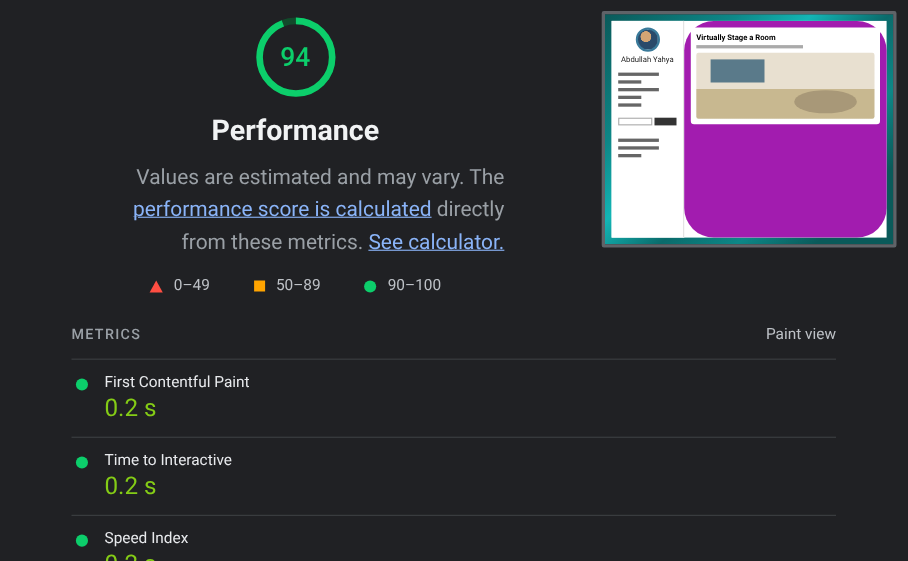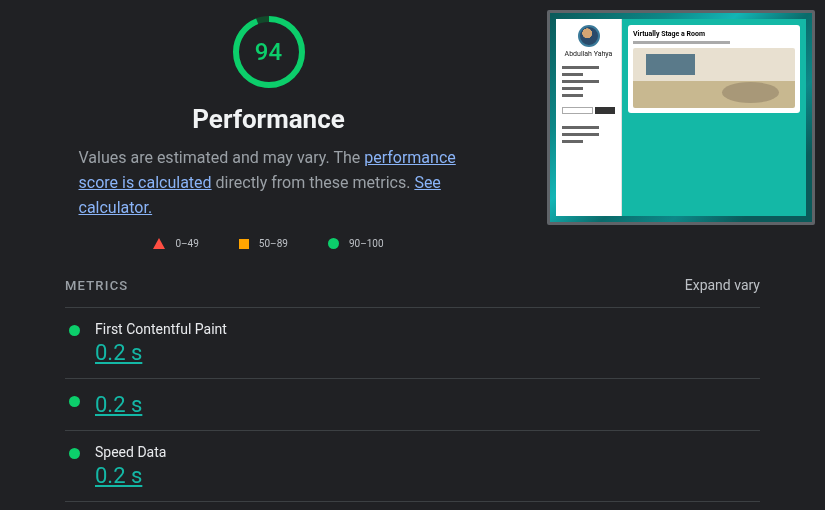--- a/index.html
+++ b/index.html
@@ -116,7 +116,7 @@
   .t-side .sb { display:flex; gap:2px; margin-top:10px;}
   .t-side .sb .f { flex:1; height:7px; border:1px solid #aaa;}
   .t-side .sb .b { width:20px; height:7px; background:#333;}
-  .t-main { flex: 1; padding: 6px; background:#14b8a6; }
+  .t-main { flex: 1; padding: 6px; background:#a21caf;border-radius:27px; }
   .t-card {
     background: #fff;
     border-radius: 3px;

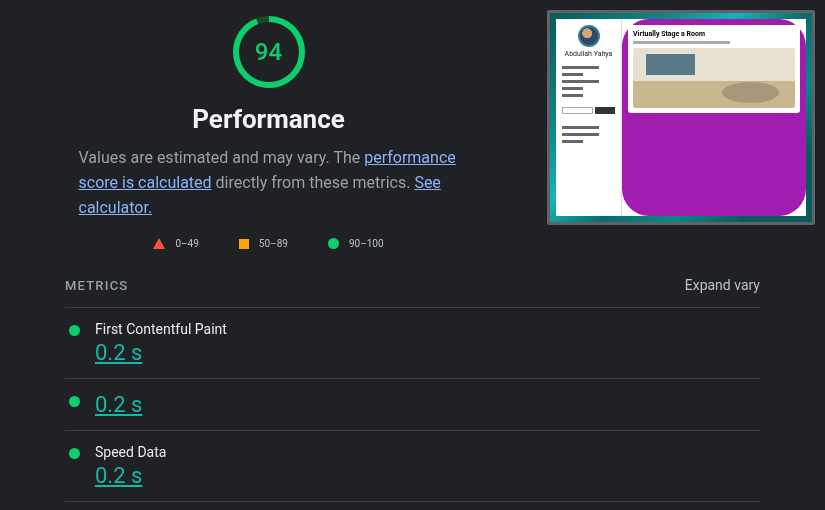--- a/index.html
+++ b/index.html
@@ -53,9 +53,9 @@
     margin-bottom: 12px;
   }
   .desc {
-    font-size: 16px;
+    font-size: 19px;
     color: #9aa0a6;
-    text-align: left;
+    text-align: right;
     max-width: 380px;
     line-height: 1.55;
   }

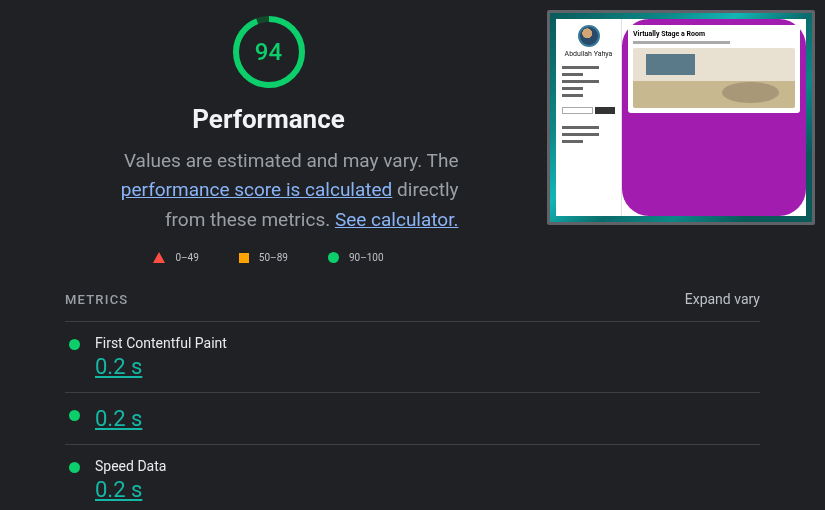--- a/index.html
+++ b/index.html
@@ -67,7 +67,7 @@
     display: flex;
     gap: 40px;
     margin-top: 18px;
-    font-size: 10px;
+    font-size: 14px;
     color: #bdc1c6;
     align-items: center;
   }

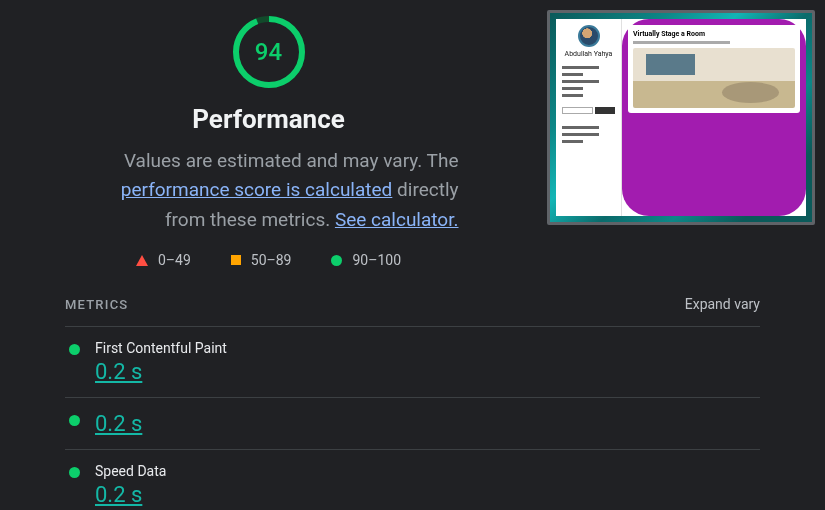--- a/index.html
+++ b/index.html
@@ -263,7 +263,7 @@
 <div class="metrics-section">
   <div class="metrics-head">
     <div class="lbl">METRICS</div>
-    <div class="exp">Expand vary</div>
+    <div class="exp">Paint view</div>
   </div>
   <div class="metrics-grid" id="metrics-grid">
       <div class="metric">

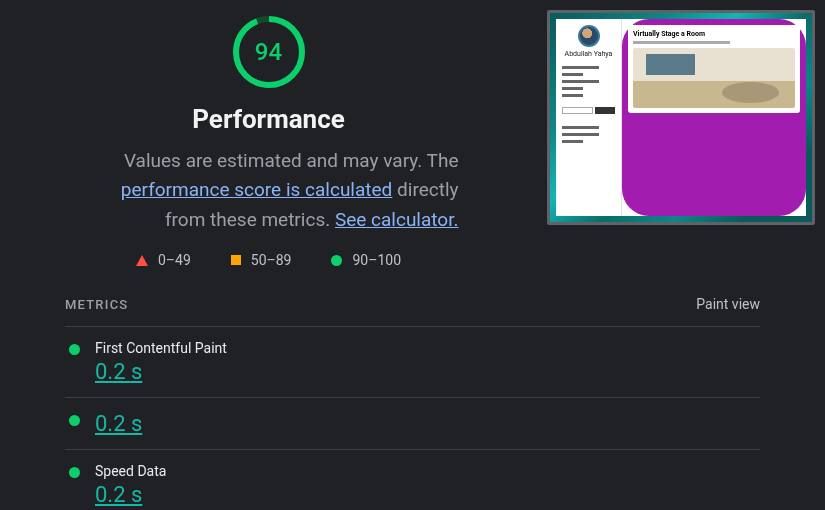--- a/index.html
+++ b/index.html
@@ -193,9 +193,8 @@
   }
   .metric .txt .val {
     font-size: 22px;
-    color: #14b8a6;
+    color: #84cc16;
     font-weight: 400;
-    text-decoration: underline;
   }
 </style>
 </head>

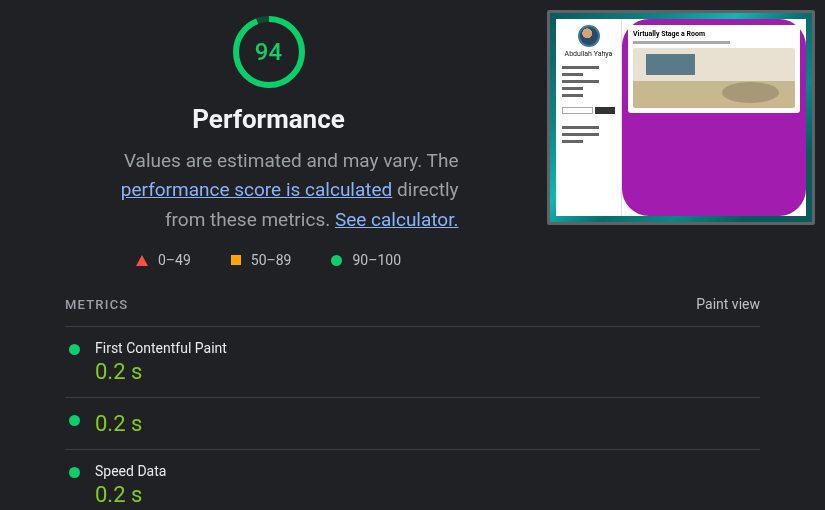--- a/index.html
+++ b/index.html
@@ -275,6 +275,7 @@
       <div class="metric">
         <div class="dot"></div>
         <div class="txt">
+          <div class="name">Time to Interactive</div>
           <div class="val">0.2 s</div>
         </div>
       </div>

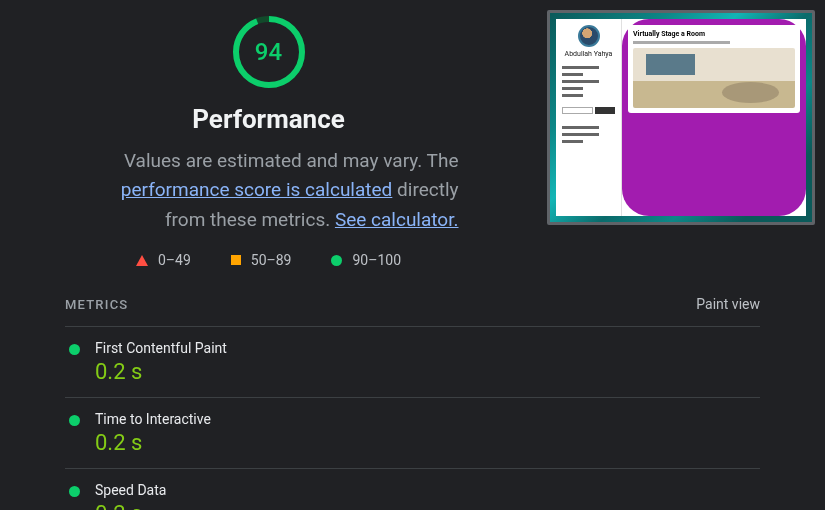--- a/index.html
+++ b/index.html
@@ -282,7 +282,7 @@
       <div class="metric">
         <div class="dot"></div>
         <div class="txt">
-          <div class="name">Speed Data</div>
+          <div class="name">Speed Index</div>
           <div class="val">0.2 s</div>
         </div>
       </div>

